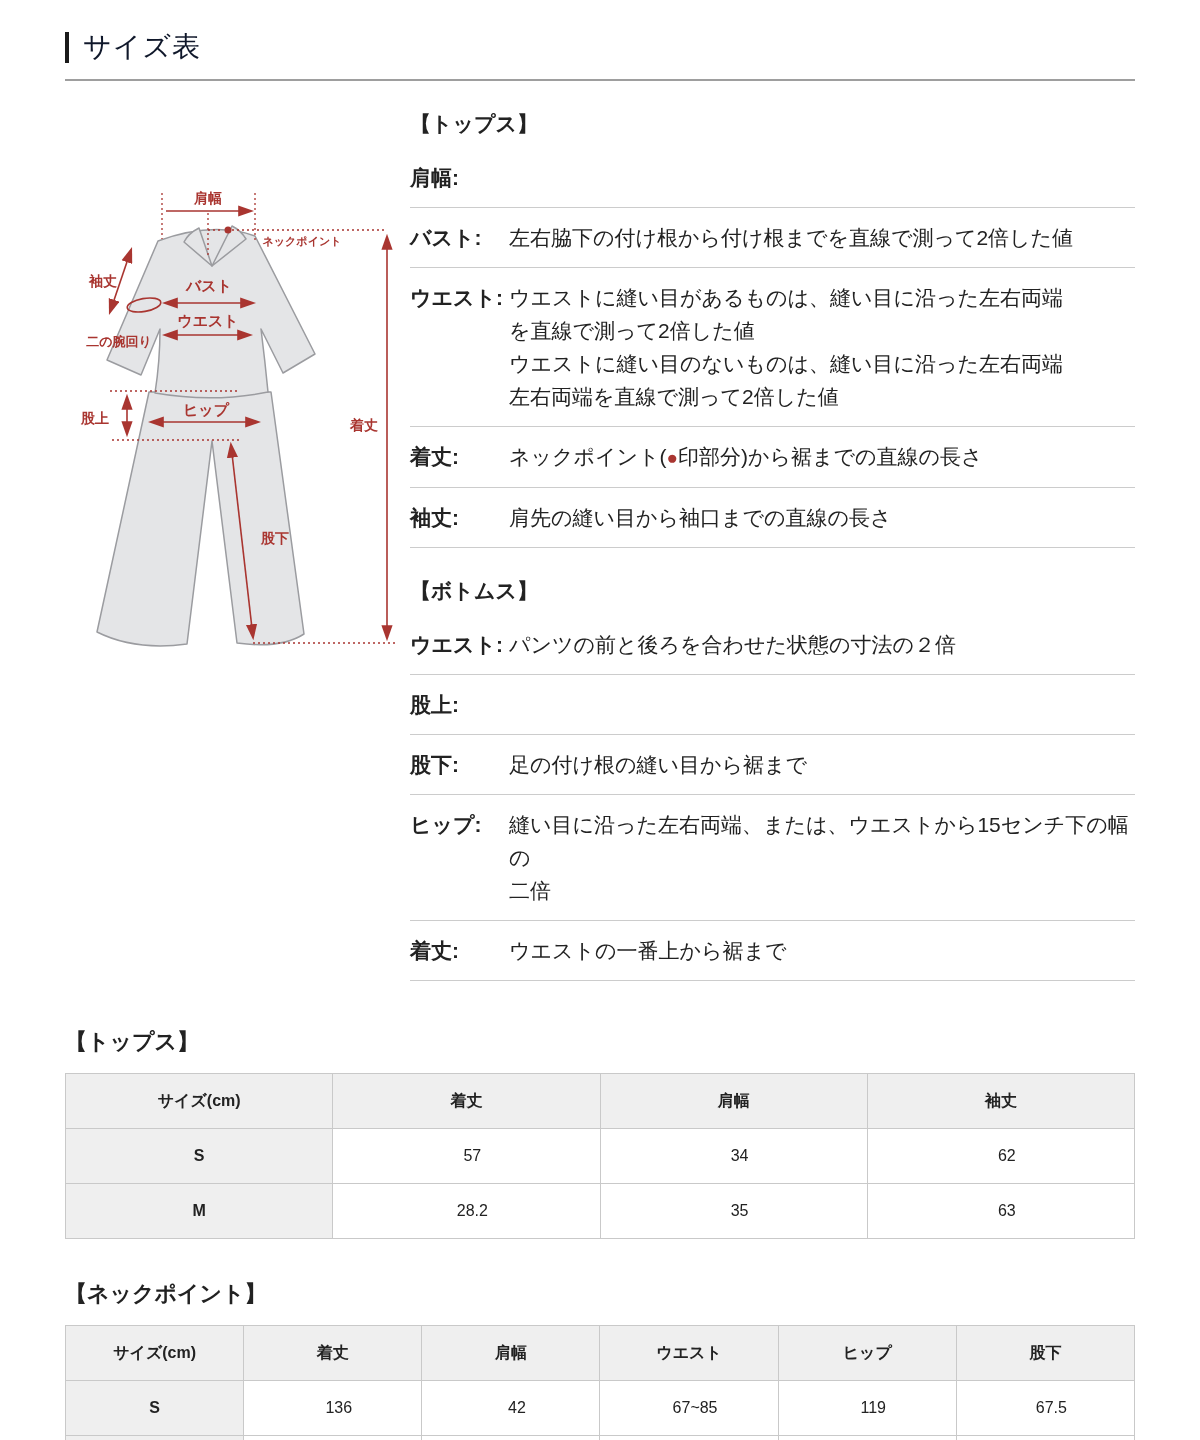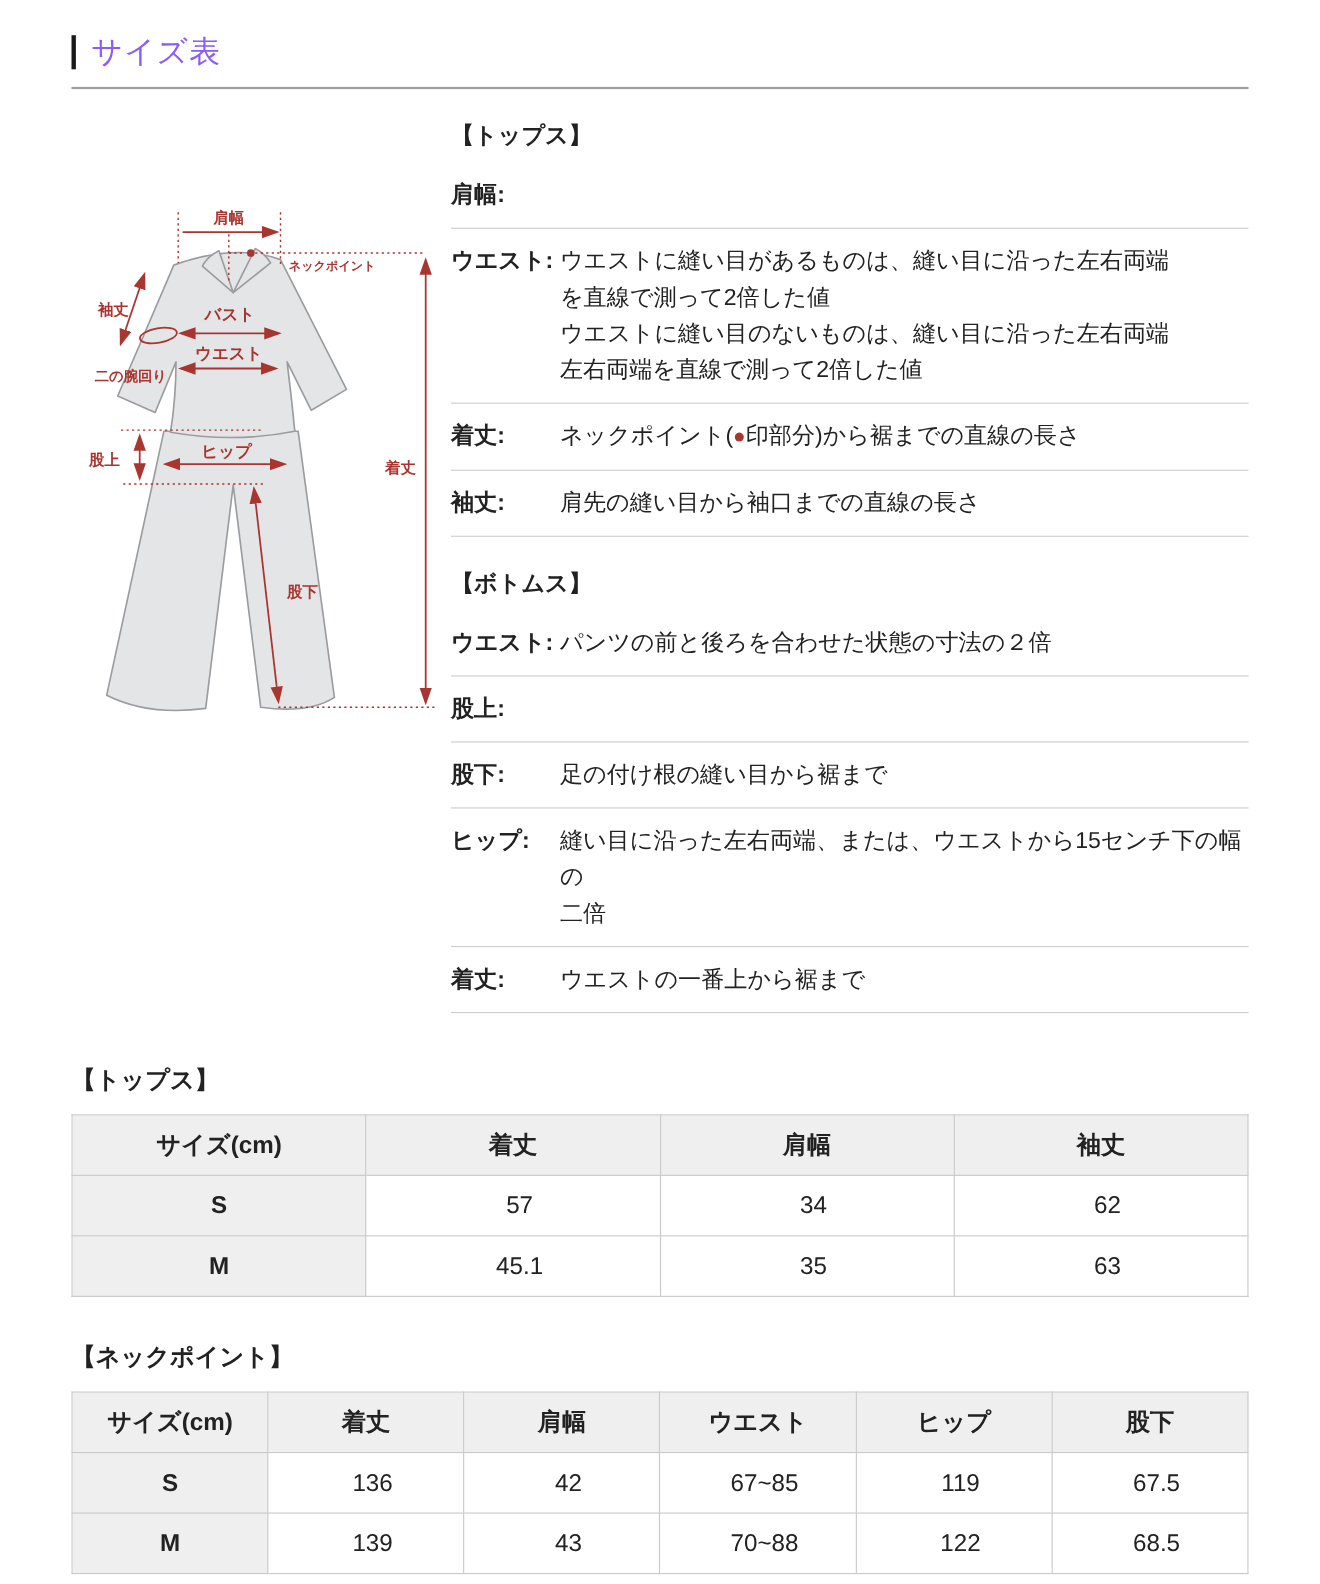--- a/index.html
+++ b/index.html
@@ -18,7 +18,7 @@
   
   .page-title-row{display:flex;align-items:center;gap:14px;height:38px;}
   .title-bar{width:4px;height:31px;background:var(--color-title_bar,#1a1a1a);}
-  .page-title{font-size:28px;font-weight:500;color:#8b5cf6;letter-spacing:1px;}
+  .page-title{font-size:28px;font-weight:500;color:#0f172a;letter-spacing:1px;}
   .title-rule{margin-top:13px;border-bottom:2px solid var(--color-rule,#9e9e9e);}
 
   

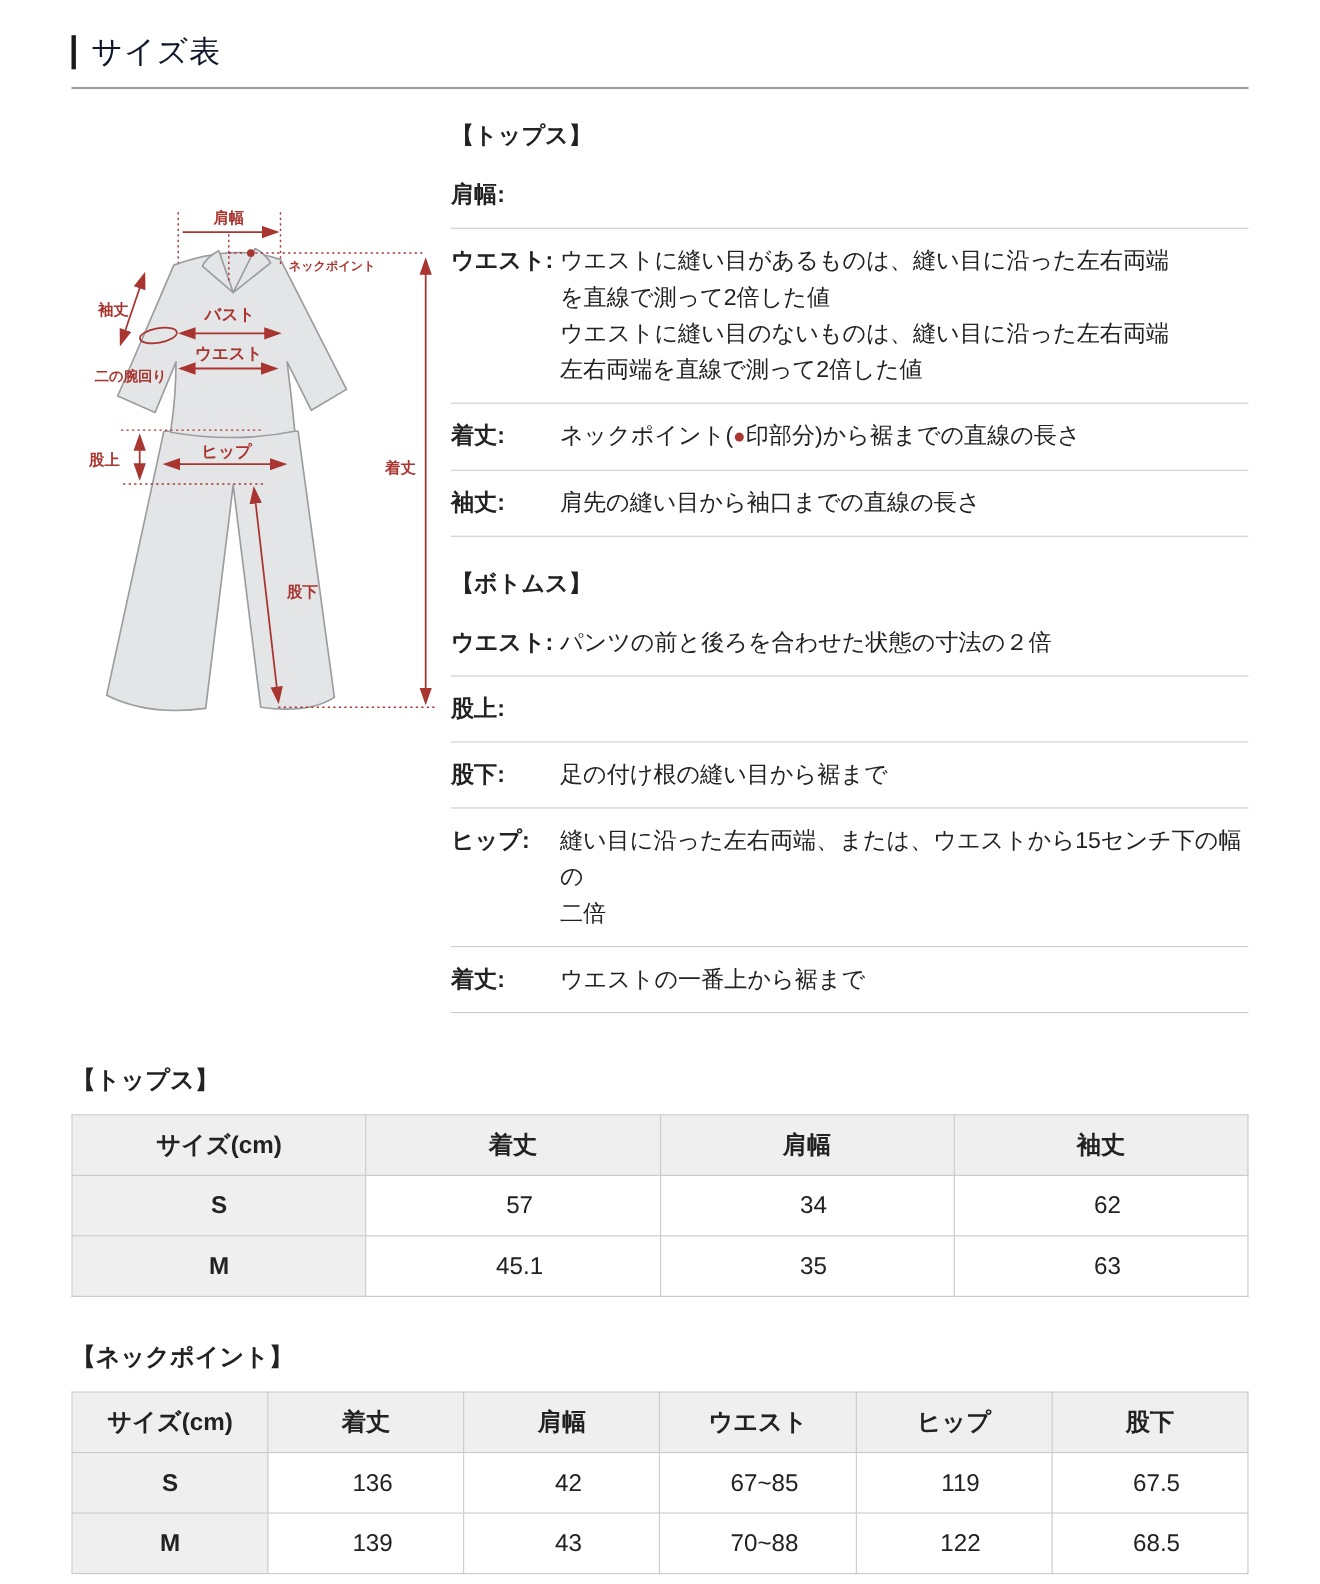--- a/index.html
+++ b/index.html
@@ -129,6 +129,12 @@
         <div class="def-term">肩幅:</div>
       </div>
 
+      <div class="def-item">
+        <div class="def-term">バスト:</div>
+        <div class="def-desc">
+          <div>左右脇下の付け根から付け根までを直線で測って2倍した値</div>
+        </div>
+      </div>
 
       <div class="def-item">
         <div class="def-term">ウエスト:</div>

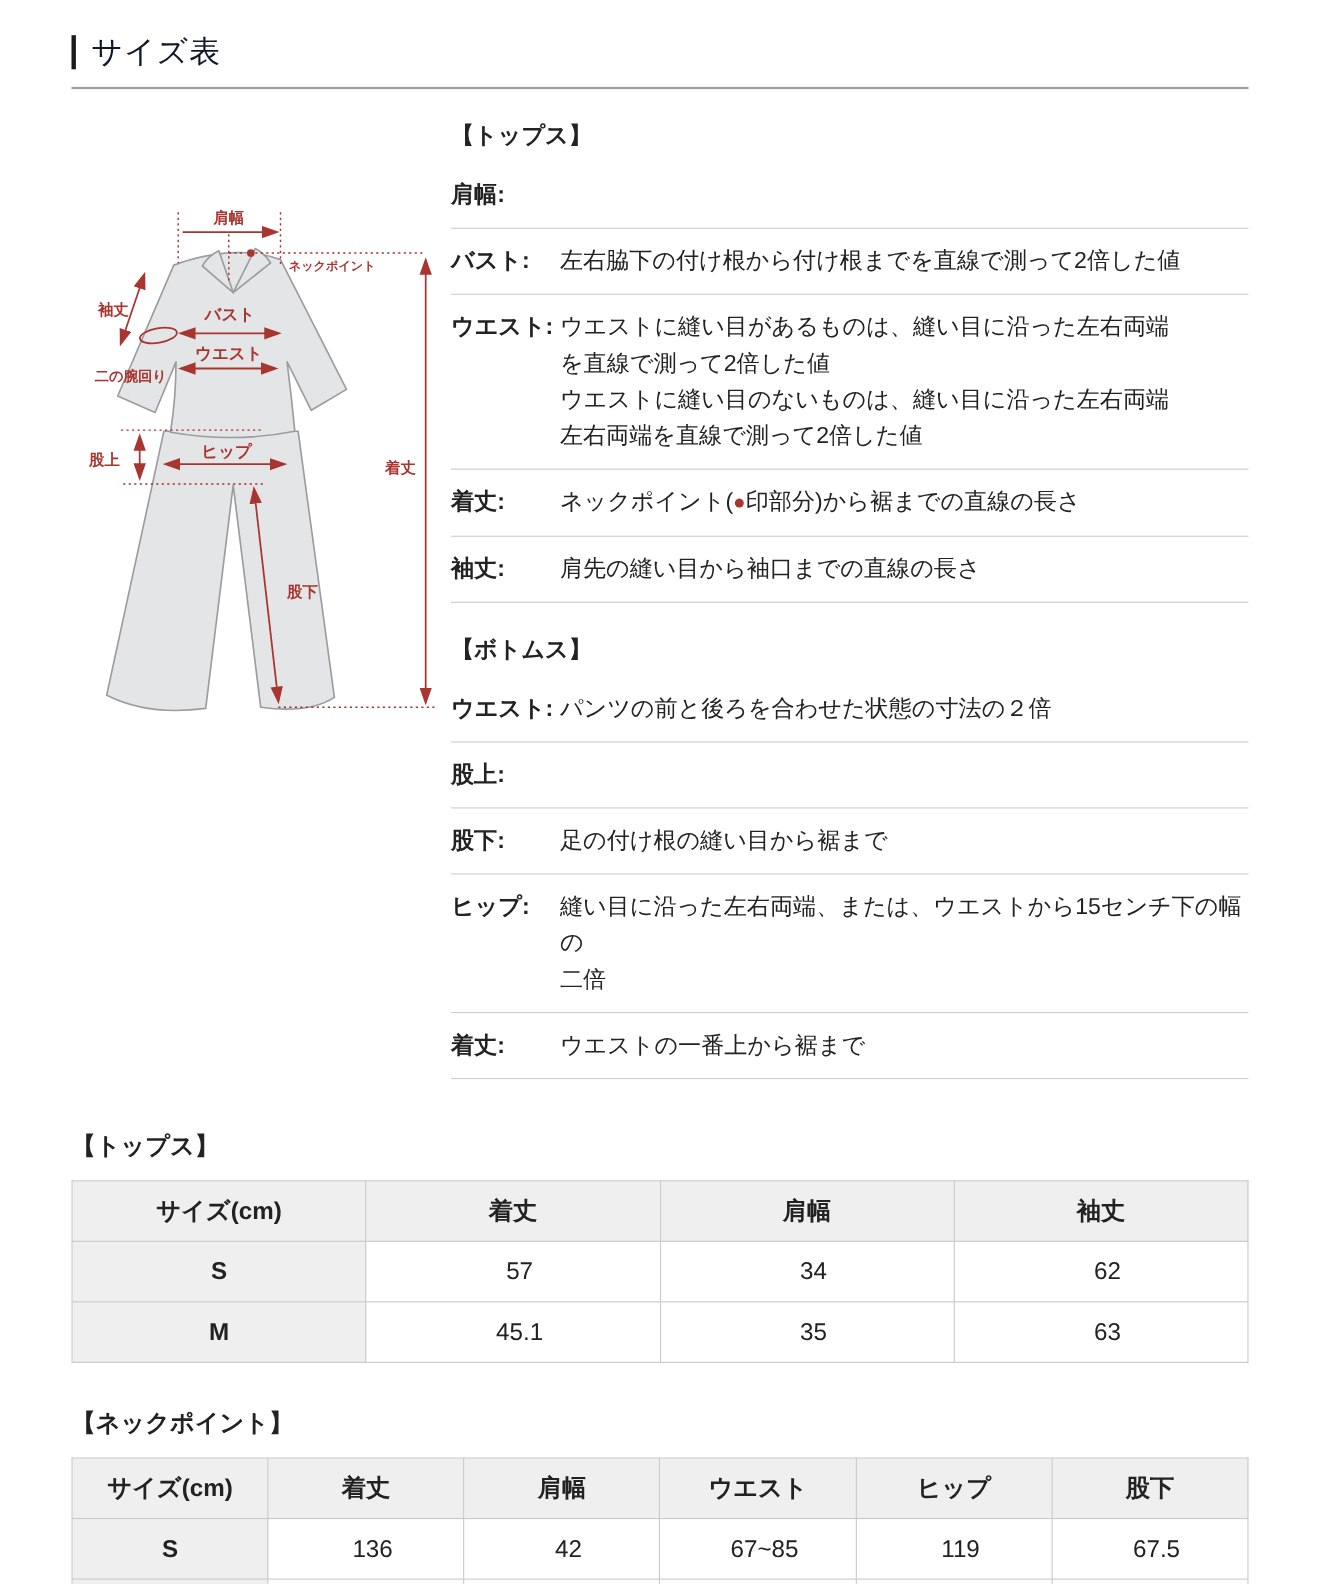--- a/index.html
+++ b/index.html
@@ -45,7 +45,7 @@
   .table-block{margin-top:46px;}
   .table-block.second{margin-top:40px;}
   .table-heading{font-weight:bold;font-size:22px;margin-bottom:16px;}
-  table{width:100%;border-collapse:collapse;table-layout:fixed;font-size:22px;text-align:center;}
+  table{width:100%;border-collapse:collapse;table-layout:fixed;font-size:16px;text-align:center;}
   th,td{border:1px solid var(--color-table_border,#c9c9c9);height:55px;vertical-align:middle;}
   thead th{background:var(--color-table_header_bg,#efefef);font-weight:bold;}
   tbody th{background:var(--color-table_header_bg,#efefef);font-weight:bold;}

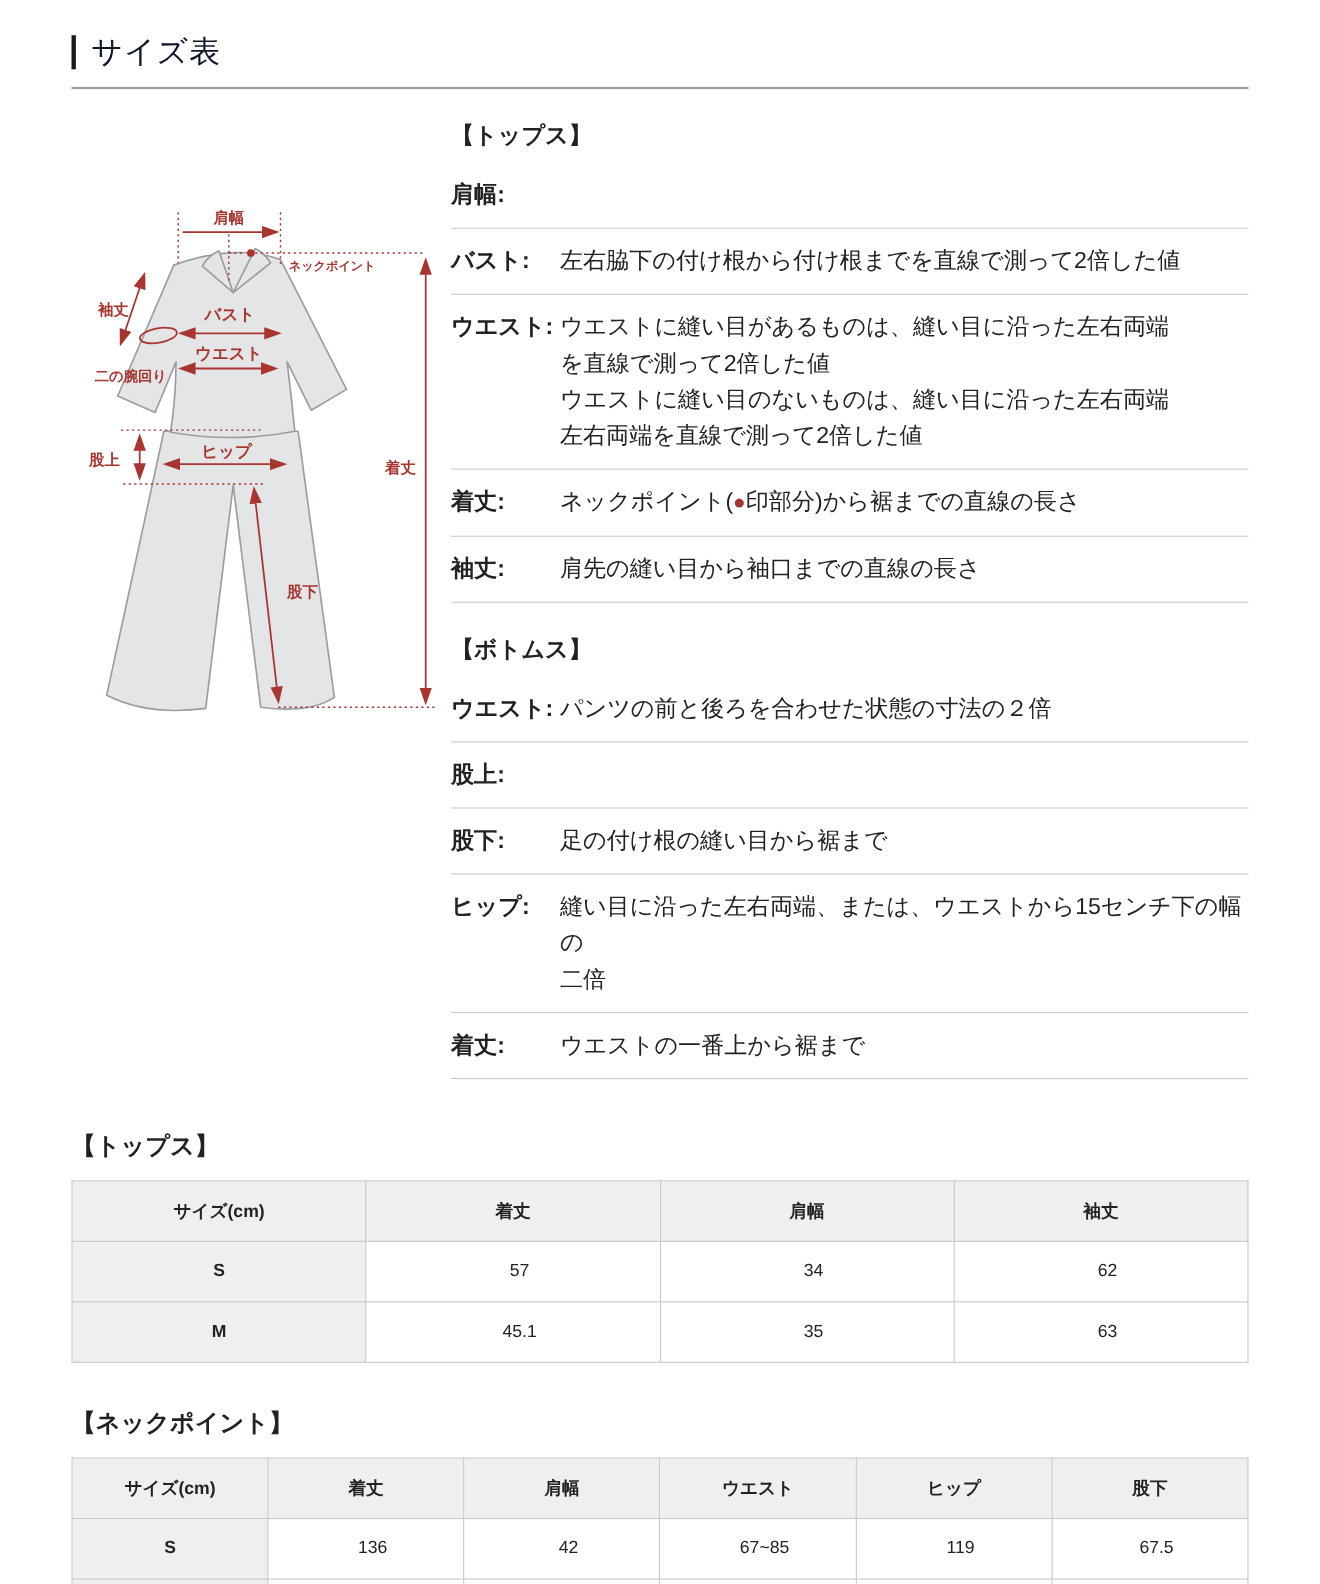--- a/index.html
+++ b/index.html
@@ -218,7 +218,7 @@
         </tr>
         <tr>
           <th>M</th>
-          <td>45.1</td>
+          <td>28.2</td>
           <td>35</td>
           <td>63</td>
         </tr>

